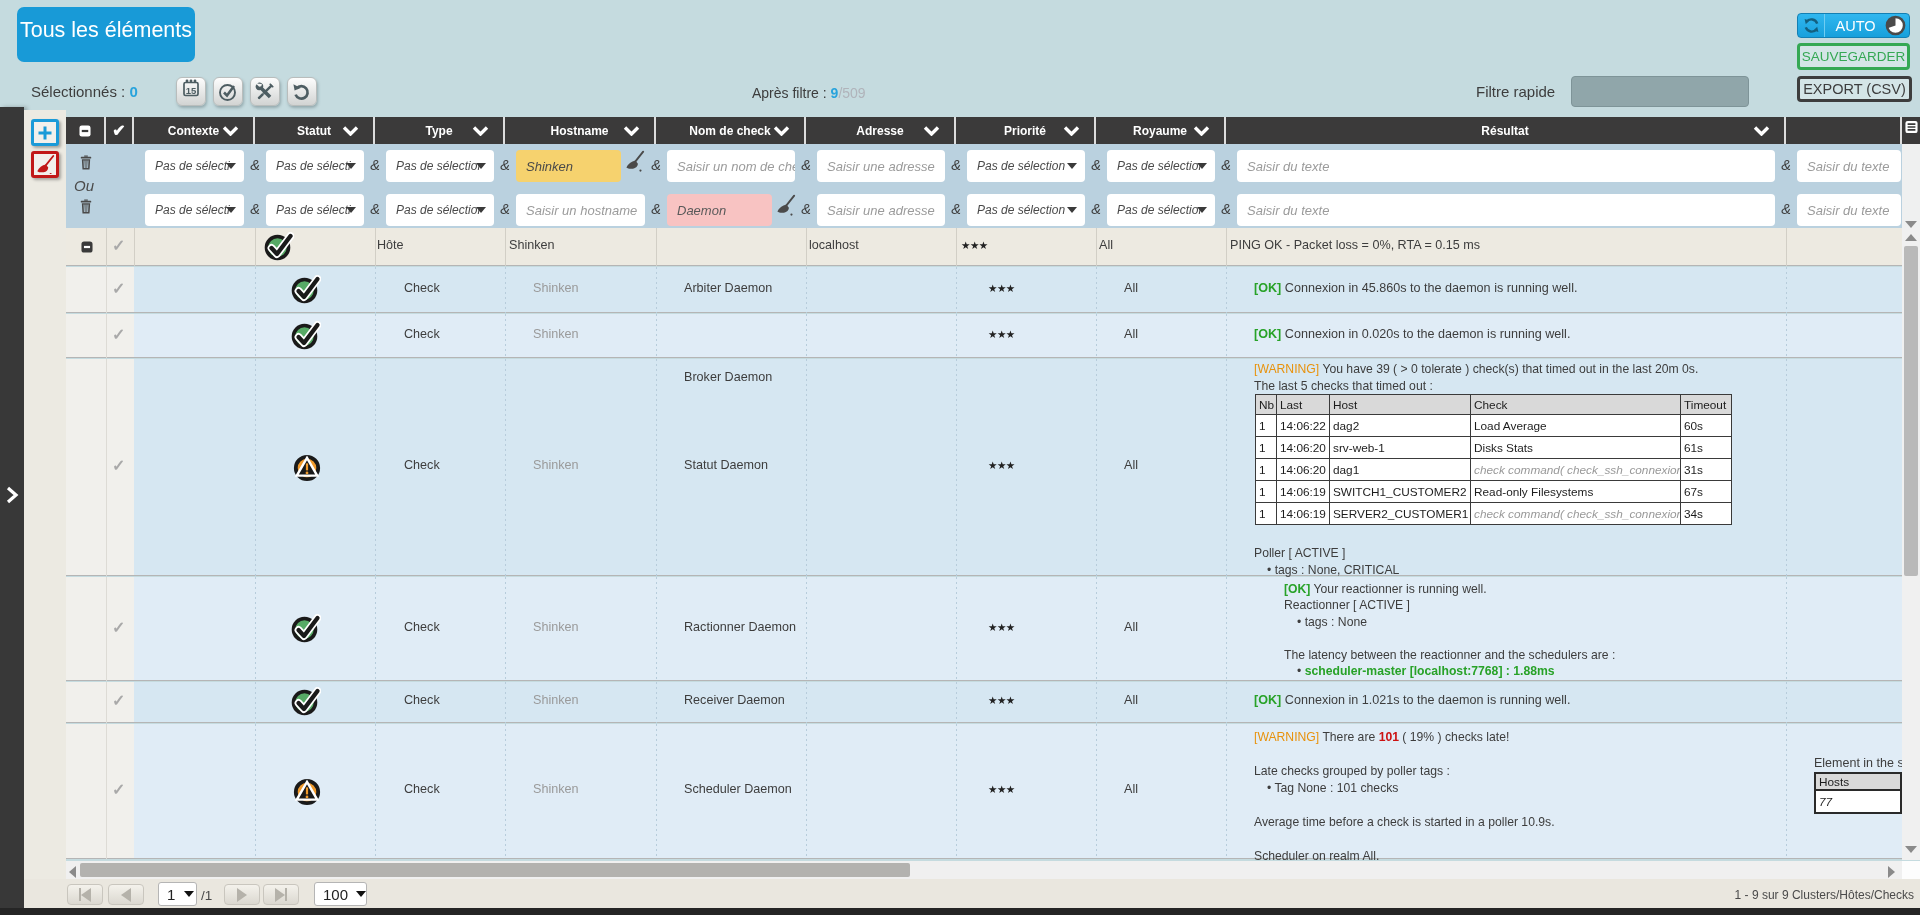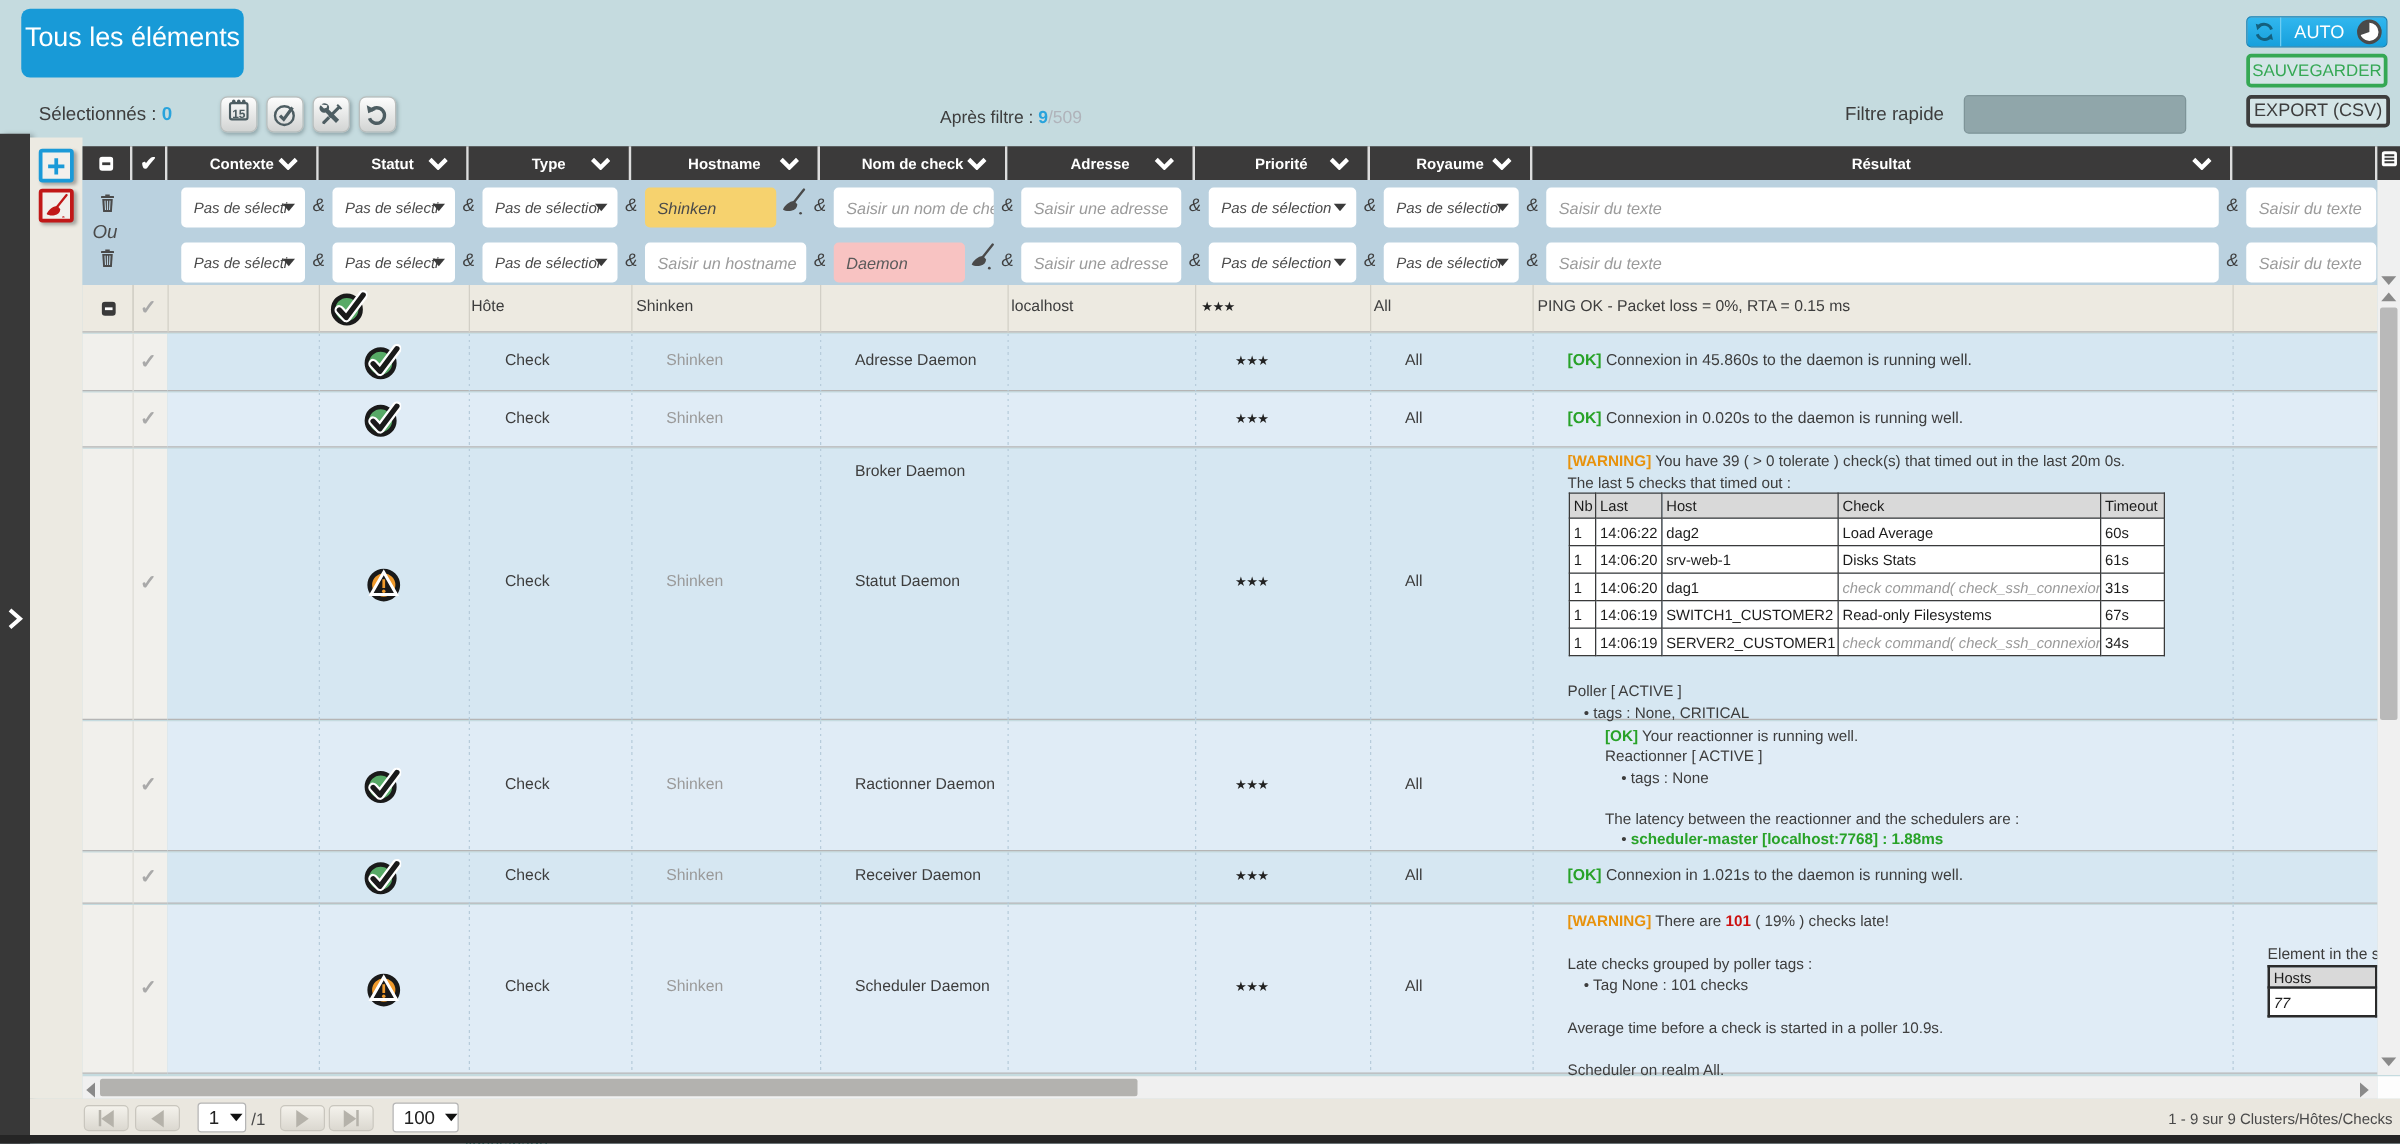--- a/index.html
+++ b/index.html
@@ -359,7 +359,7 @@
 <div class="cell" style="left:1230px;top:238px;">PING OK - Packet loss = 0%, RTA = 0.15 ms</div>
 <div class="cell" style="left:404px;top:281px;">Check</div>
 <div class="cell" style="left:533px;top:281px;color:#9a9a9a">Shinken</div>
-<div class="cell" style="left:684px;top:281px;">Adresse Daemon</div>
+<div class="cell" style="left:684px;top:281px;">Arbiter Daemon</div>
 <div class="cell" style="left:988px;top:281px;"><span class="stars">★★★</span></div>
 <div class="cell" style="left:1124px;top:281px;">All</div>
 <div class="cell" style="left:404px;top:327px;">Check</div>

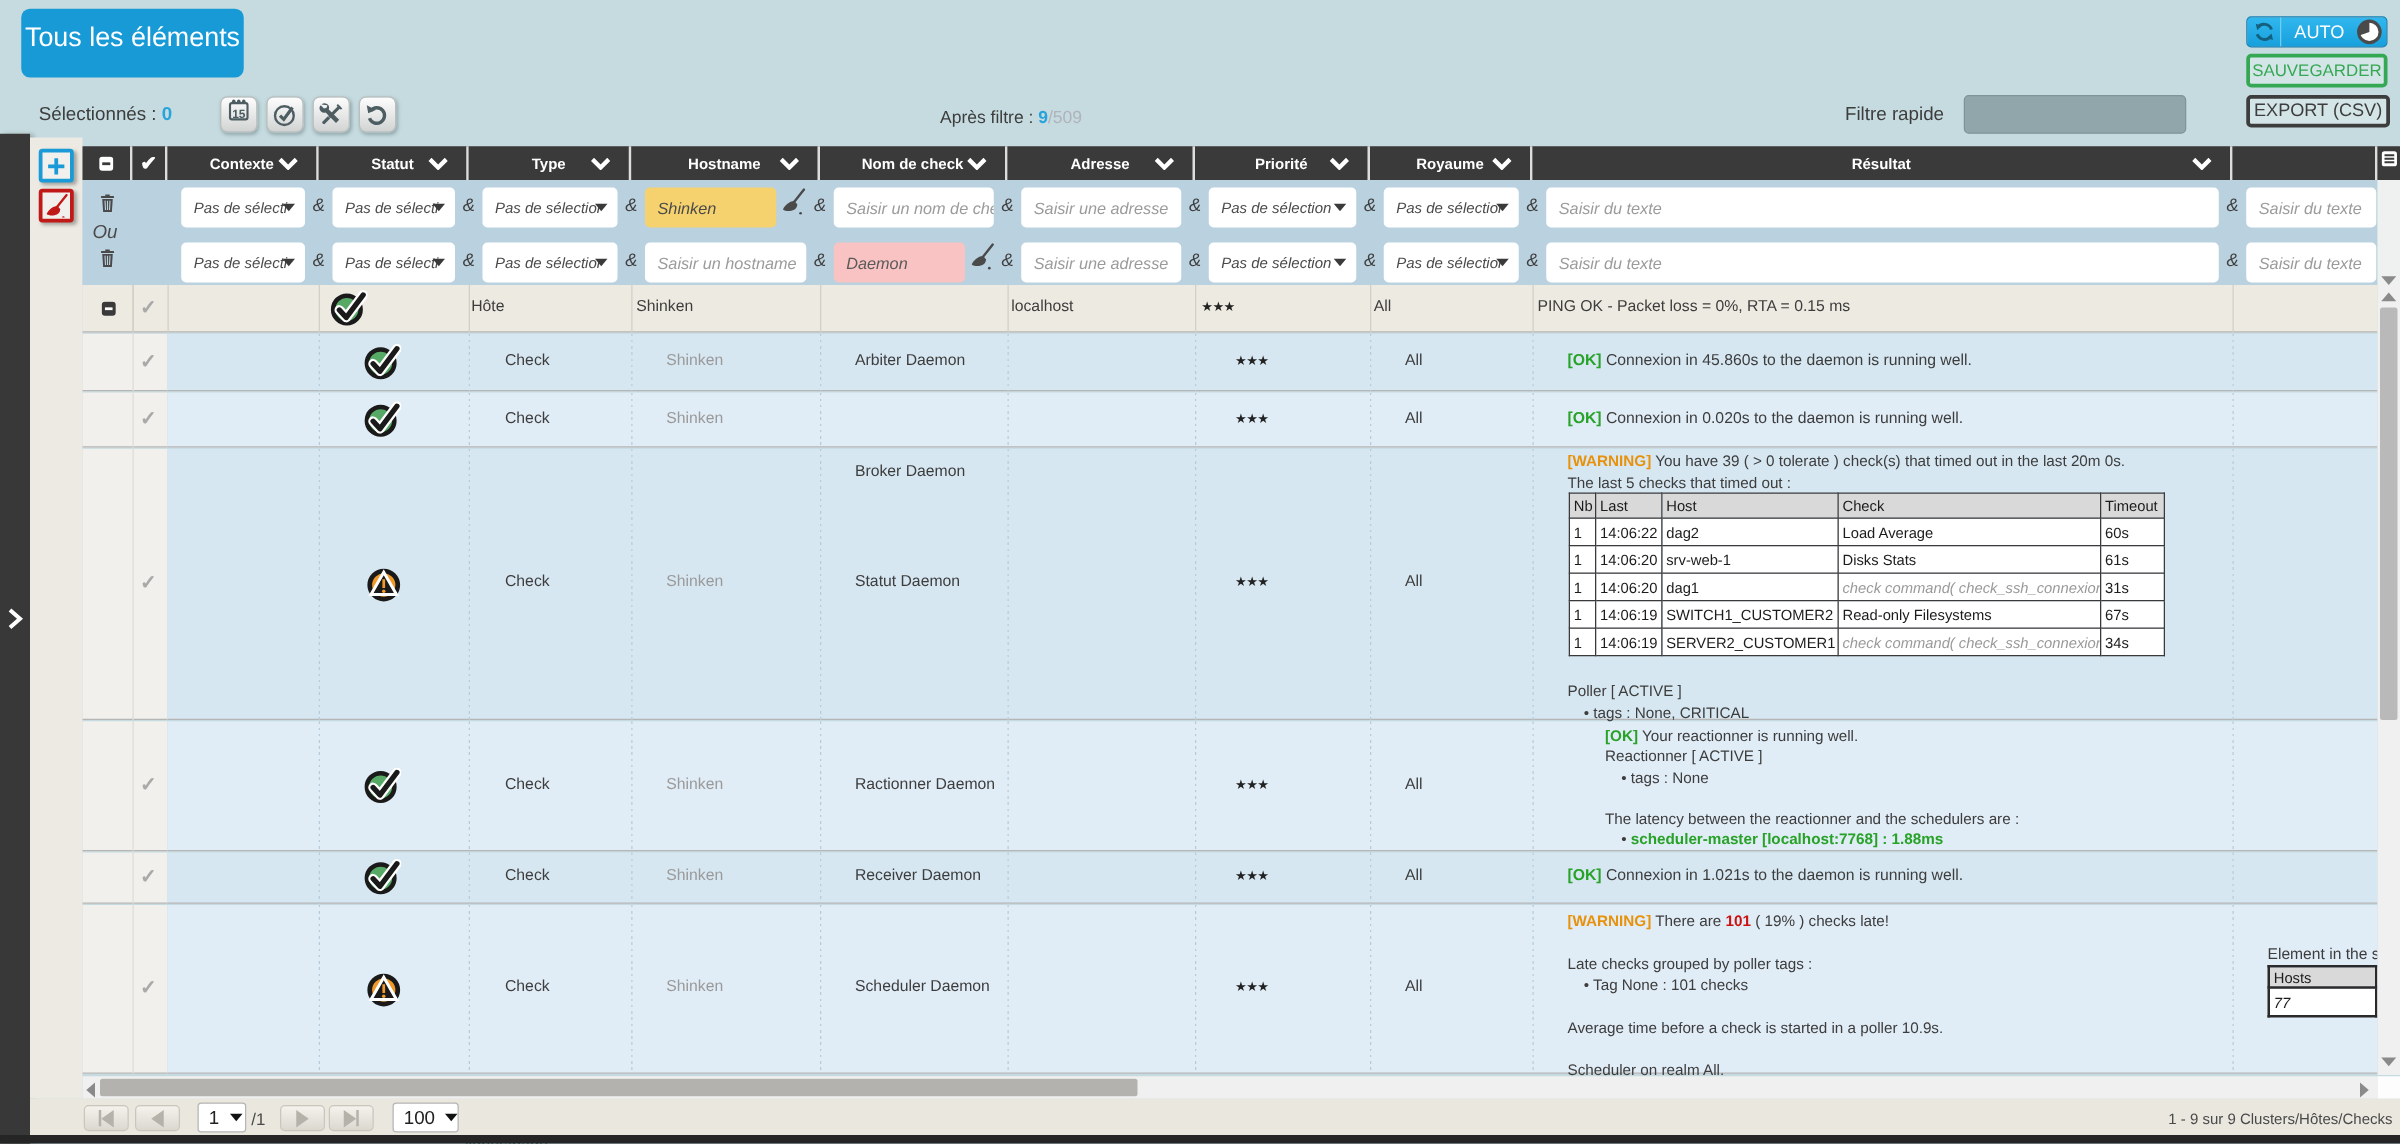--- a/index.html
+++ b/index.html
@@ -15,7 +15,7 @@
 .stars{font-size:10.5px;color:#222;letter-spacing:-0.5px}
 .res{position:absolute;font-size:12.2px;color:#3d3d3d;line-height:16.5px;white-space:pre}
 .ok{color:#28a228;font-weight:bold}
-.warn{color:#e8920c;font-weight:bold}
+.warn{color:#e8920c;font-weight:normal}
 table{border-collapse:collapse}
 .ptab{position:absolute;font-size:11.8px;color:#1c1c1c;table-layout:fixed}
 .ptab td,.ptab th{border:1.6px solid #3a3a3a;padding:0 0 0 3px;white-space:nowrap;font-weight:normal;text-align:left;overflow:hidden}

